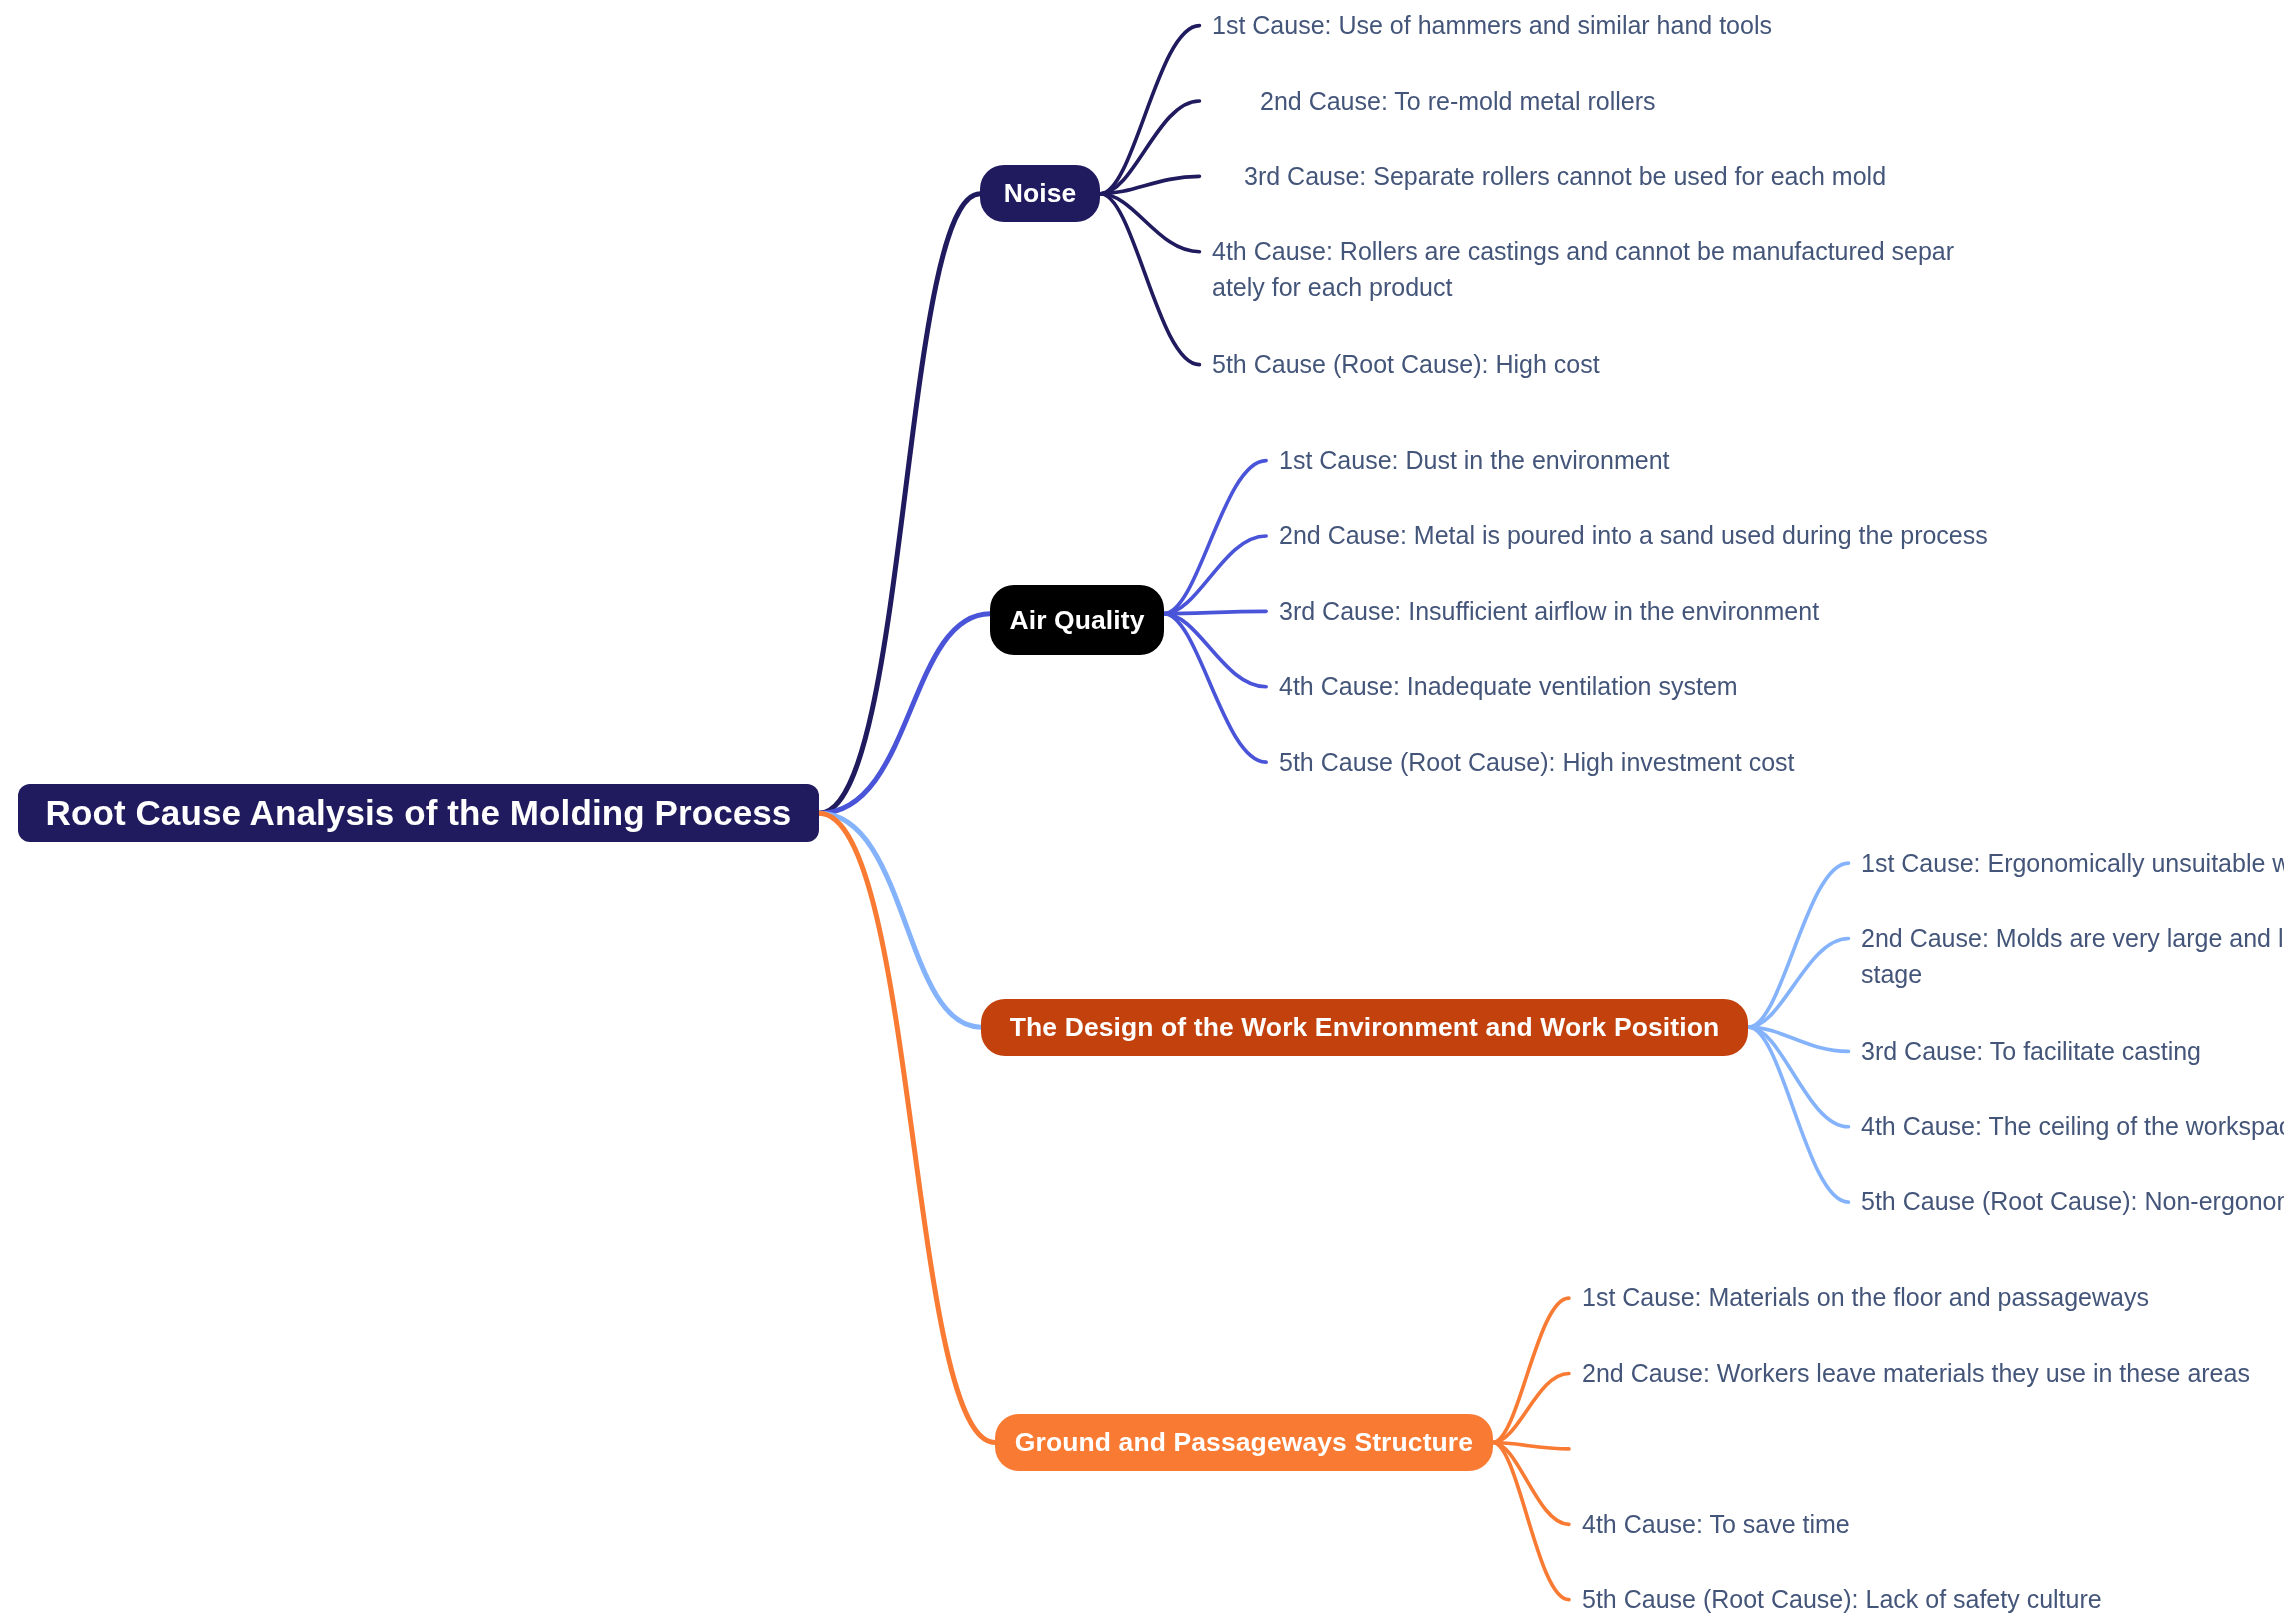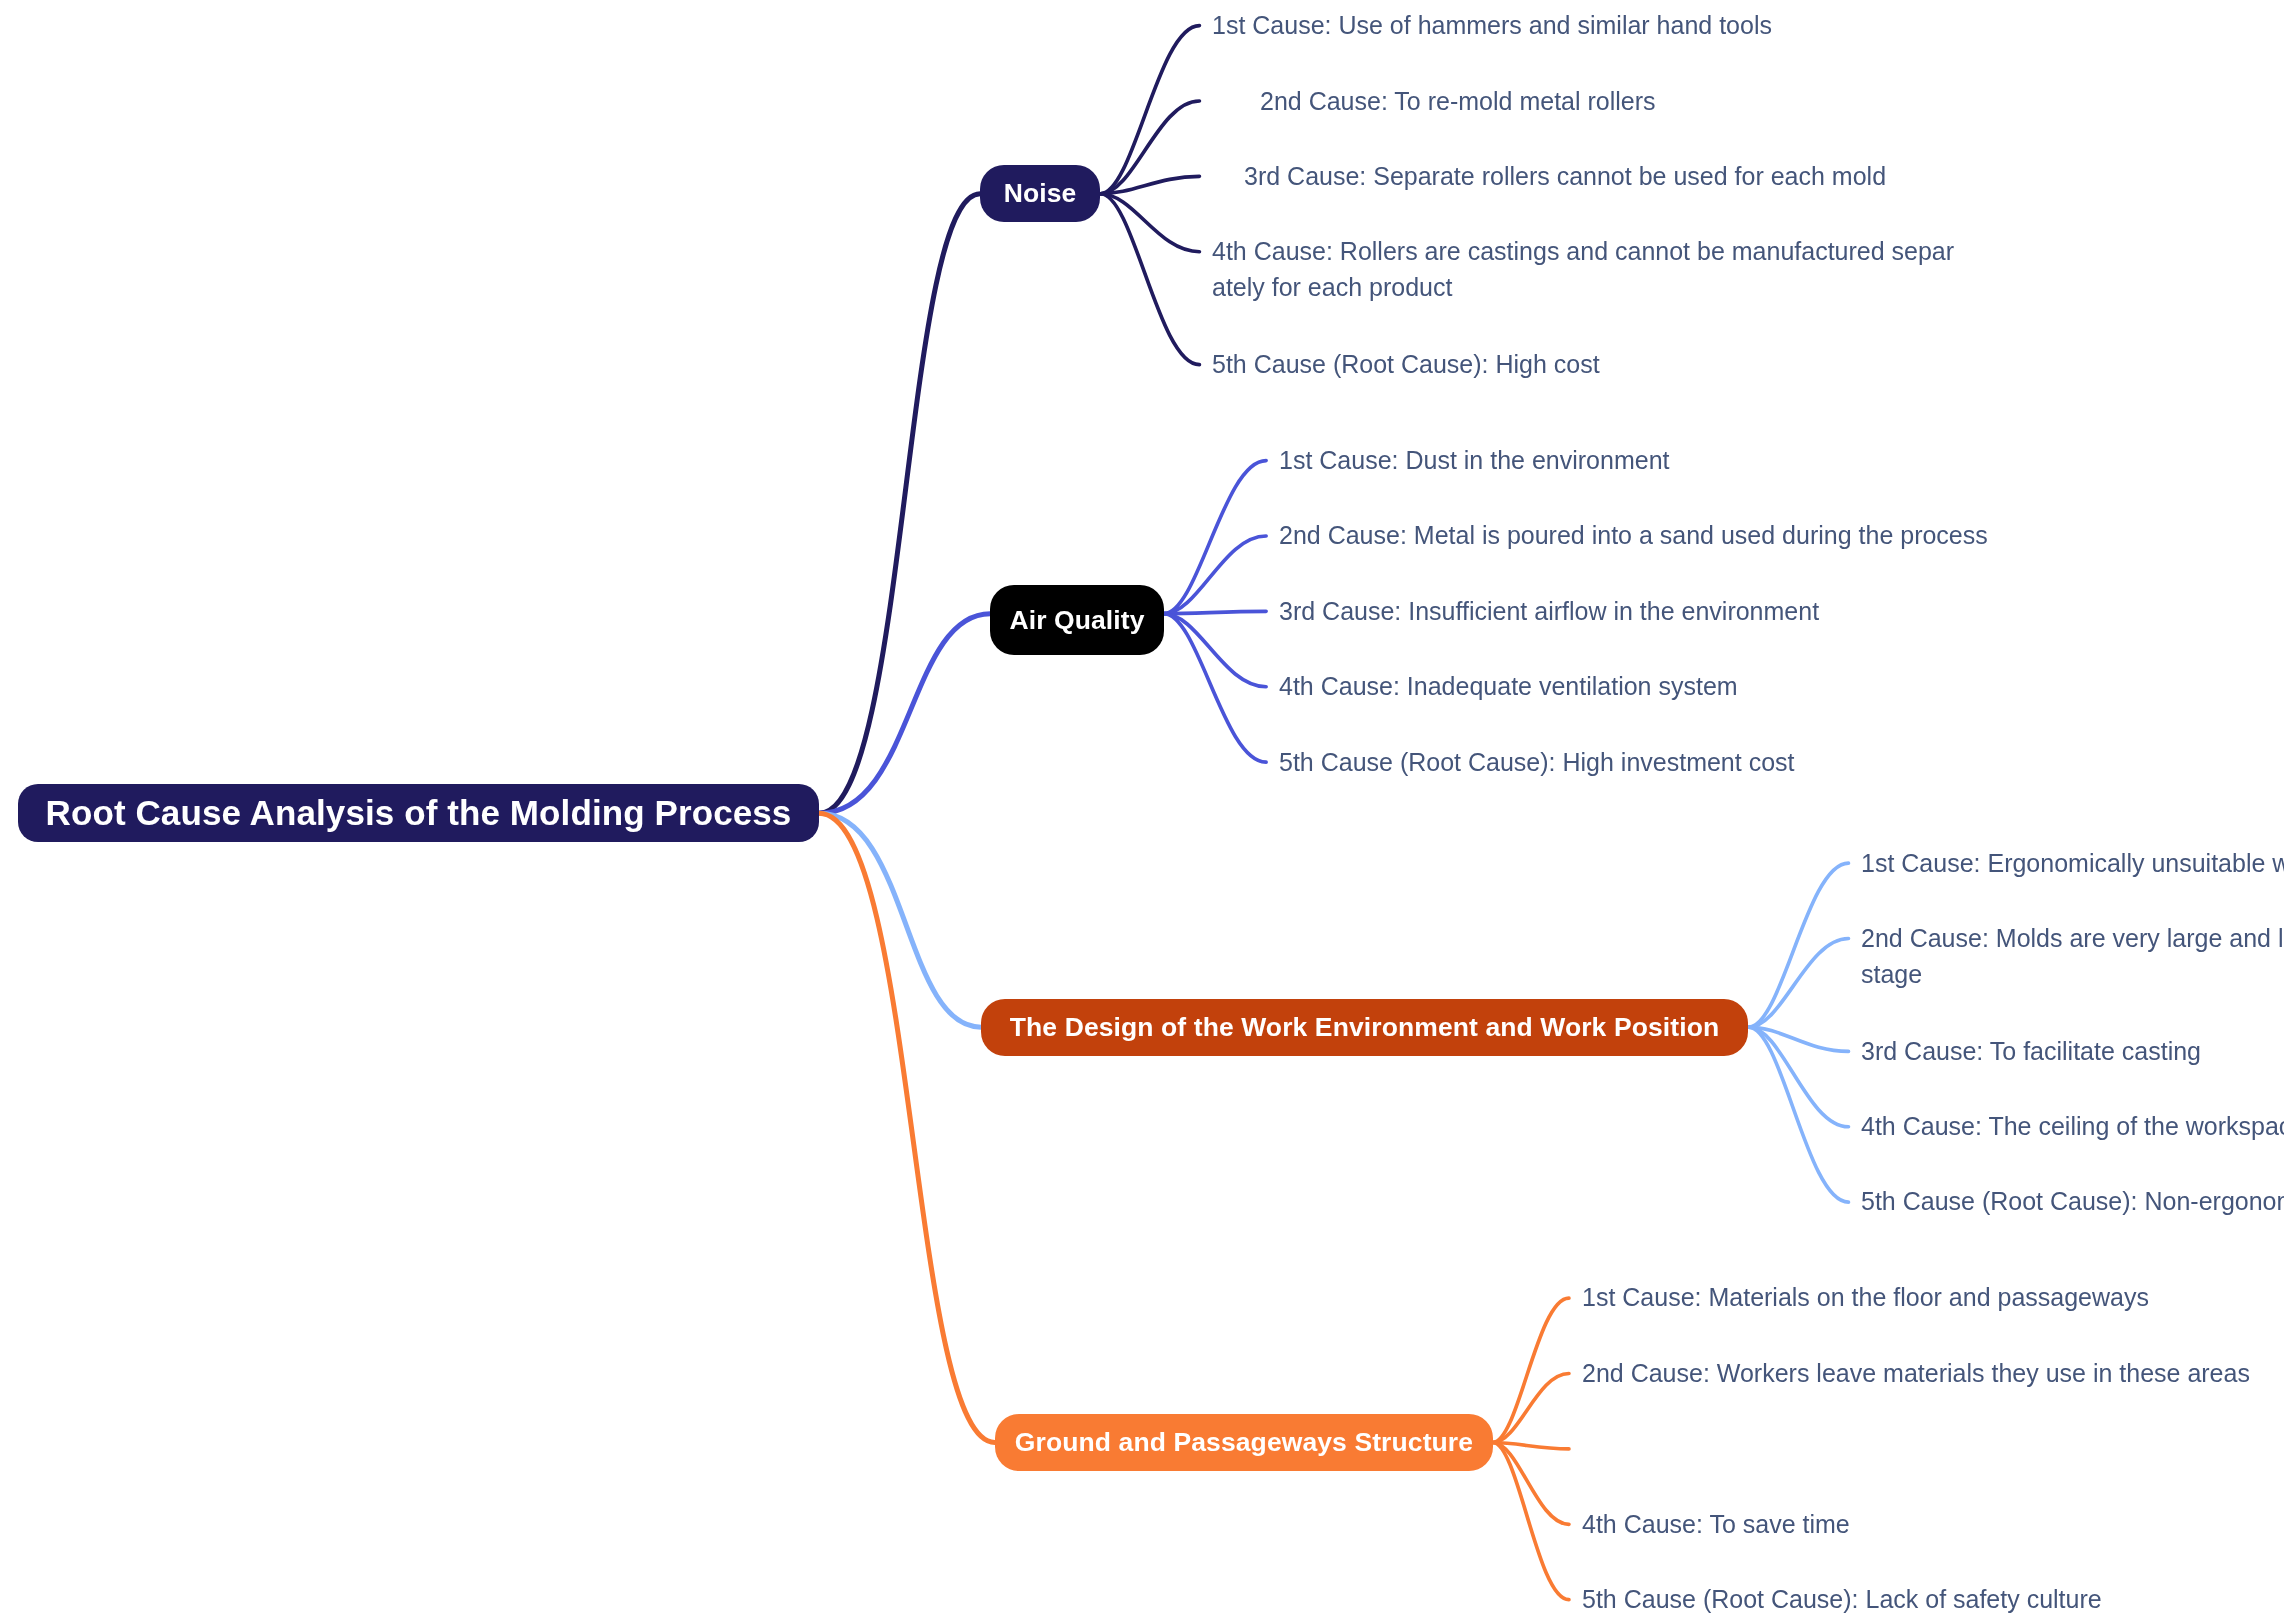--- a/index.html
+++ b/index.html
@@ -40,7 +40,7 @@
     letter-spacing: 0.1px;
   }
   .node.root {
-    border-radius: 20px;
+    border-radius: 12px;
     font-size: 35px;
     padding: 0 20px;
   }

